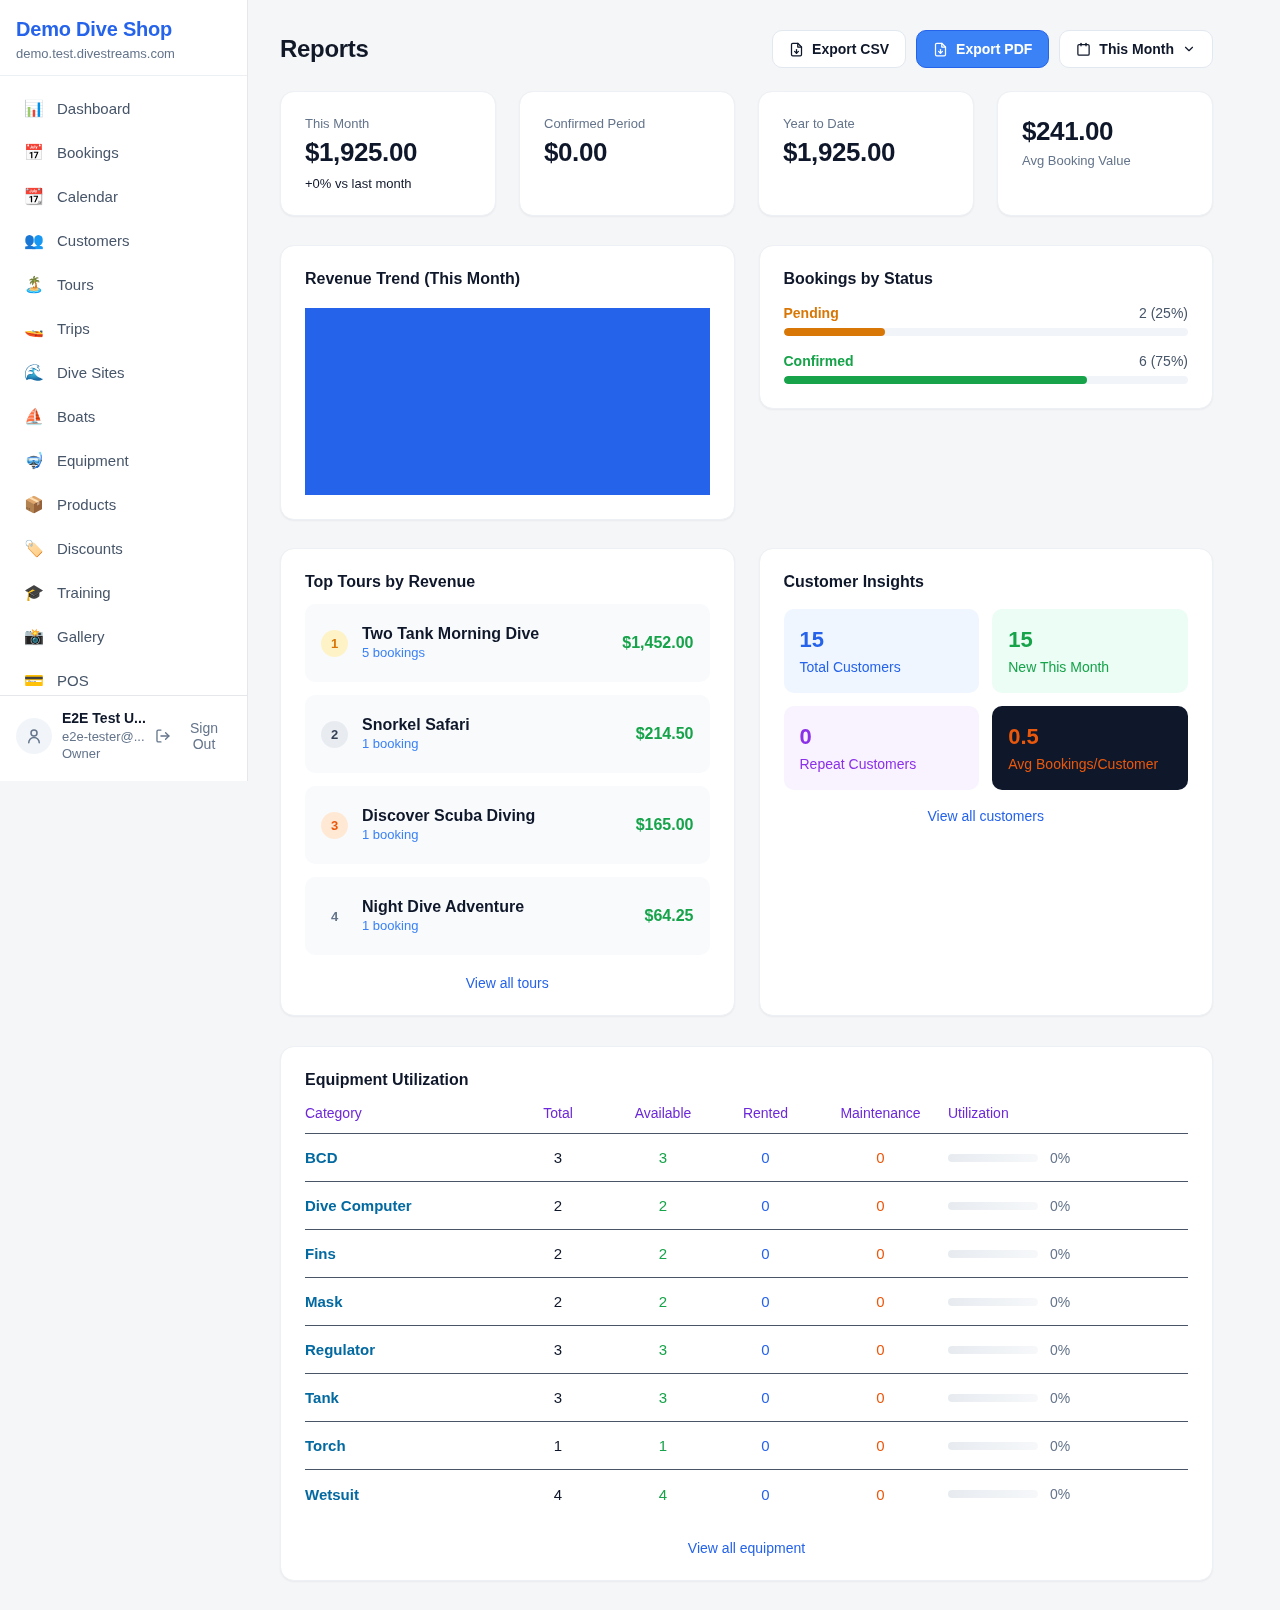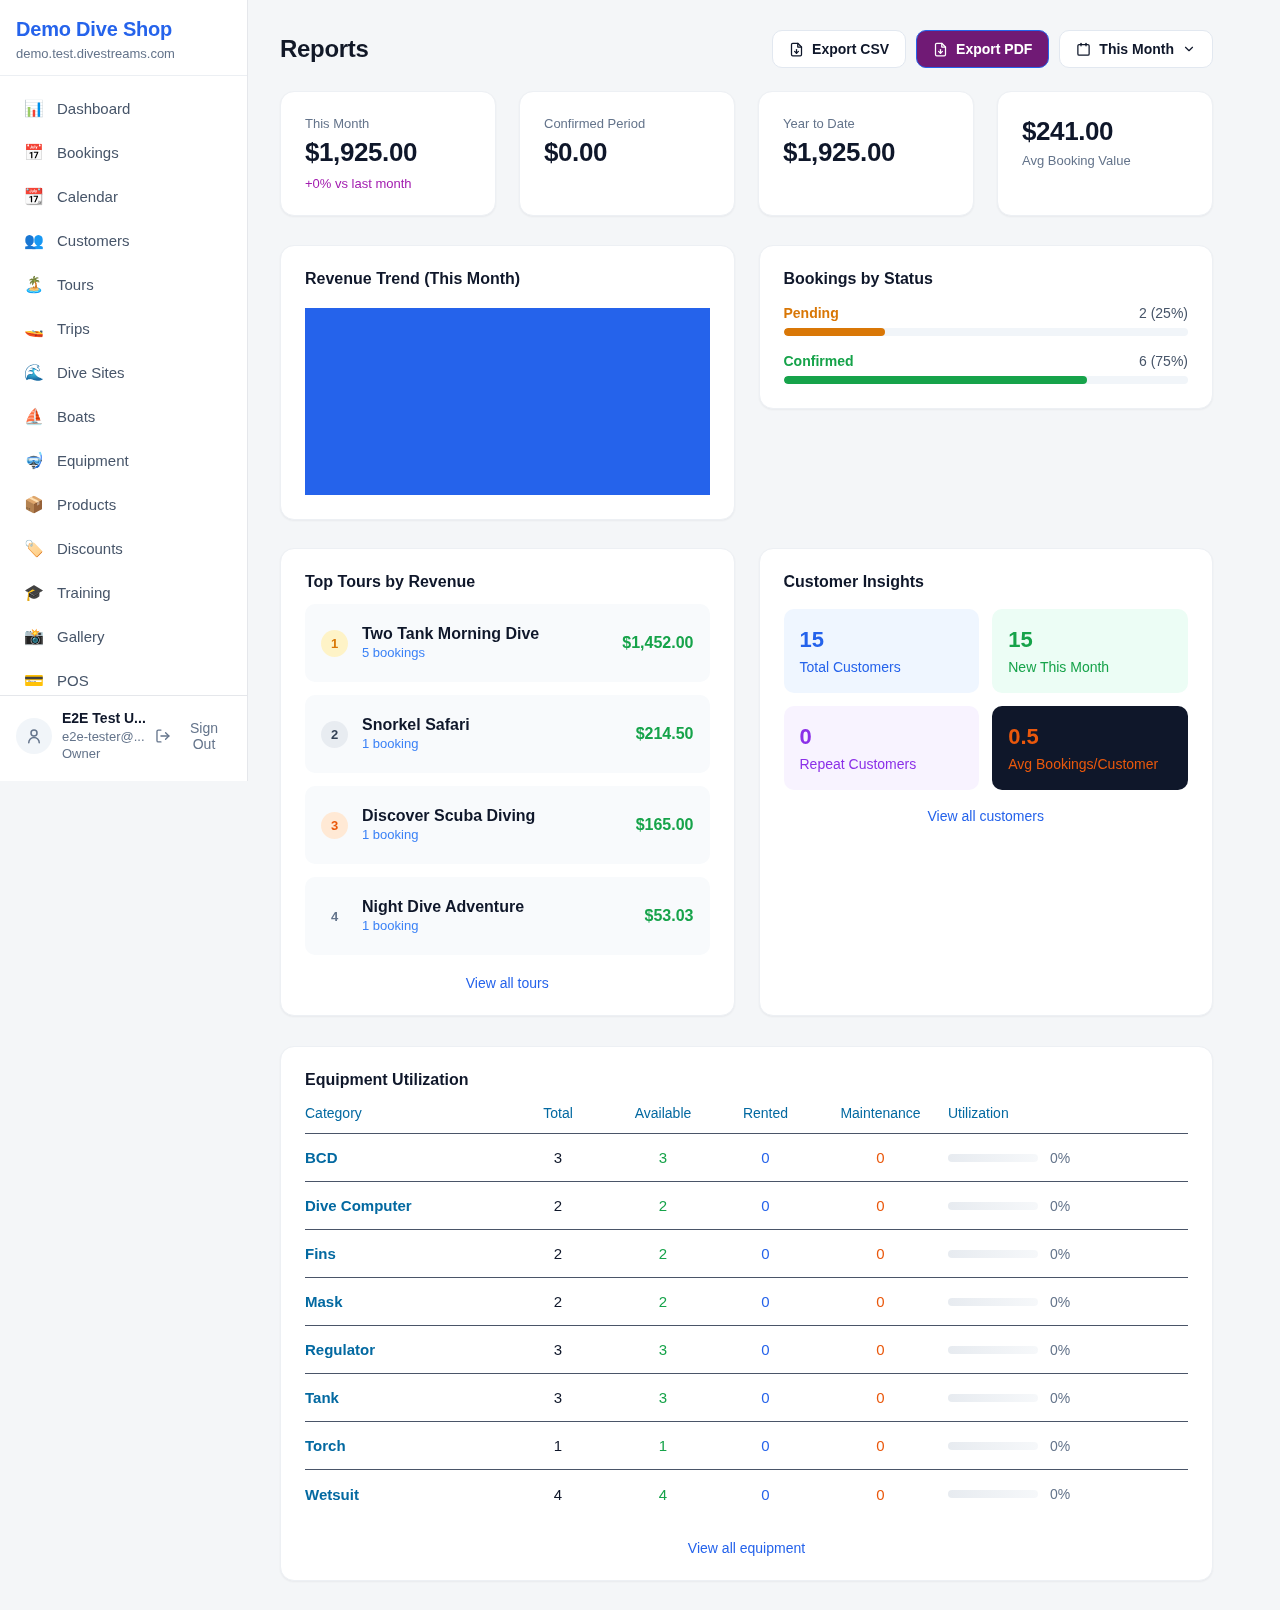--- a/index.html
+++ b/index.html
@@ -53,7 +53,7 @@
     border-radius:10px; font-size:14px; font-weight:600; font-family:inherit;
     background:#ffffff; border:1px solid #e2e8f0; color:#0f172a; cursor:pointer;
   }
-  .btn-primary { background:#701a75; border-color:#2563eb; color:#ffffff; }
+  .btn-primary { background:#3b82f6; border-color:#2563eb; color:#ffffff; }
   .btn svg { flex:none; }
   
   .card {

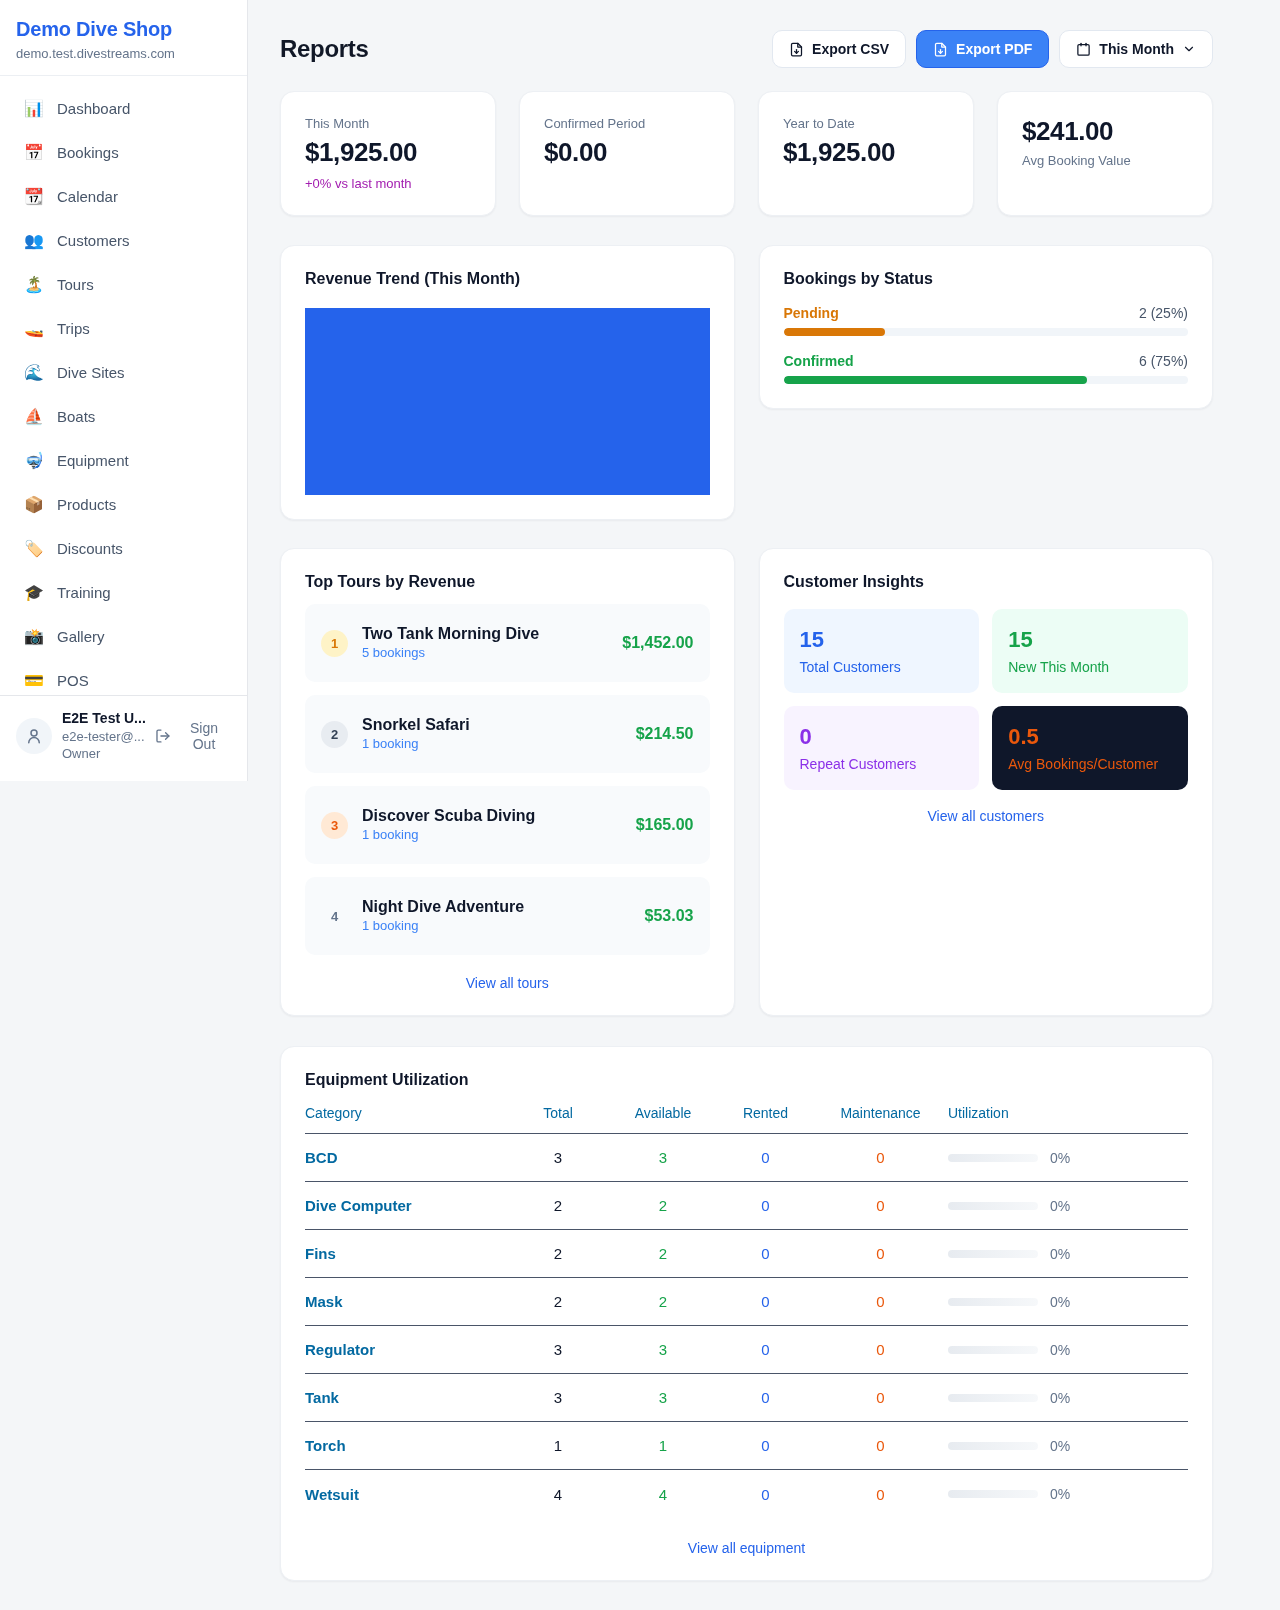--- a/index.html
+++ b/index.html
@@ -66,7 +66,7 @@
   .stat-card { padding:24px; }
   .stat-label { font-size:13px; color:#64748b; }
   .stat-value { font-size:26px; font-weight:800; color:#0f172a; margin-top:6px; letter-spacing:-0.4px; }
-  .stat-sub { font-size:13px; color:#a21caf; margin-top:8px; }
+  .stat-sub { font-size:13px; color:#0f172a; margin-top:8px; }
   .stat-card.value-first .stat-value { margin-top:0; }
   .stat-card.value-first .stat-label { margin-top:6px; }
   

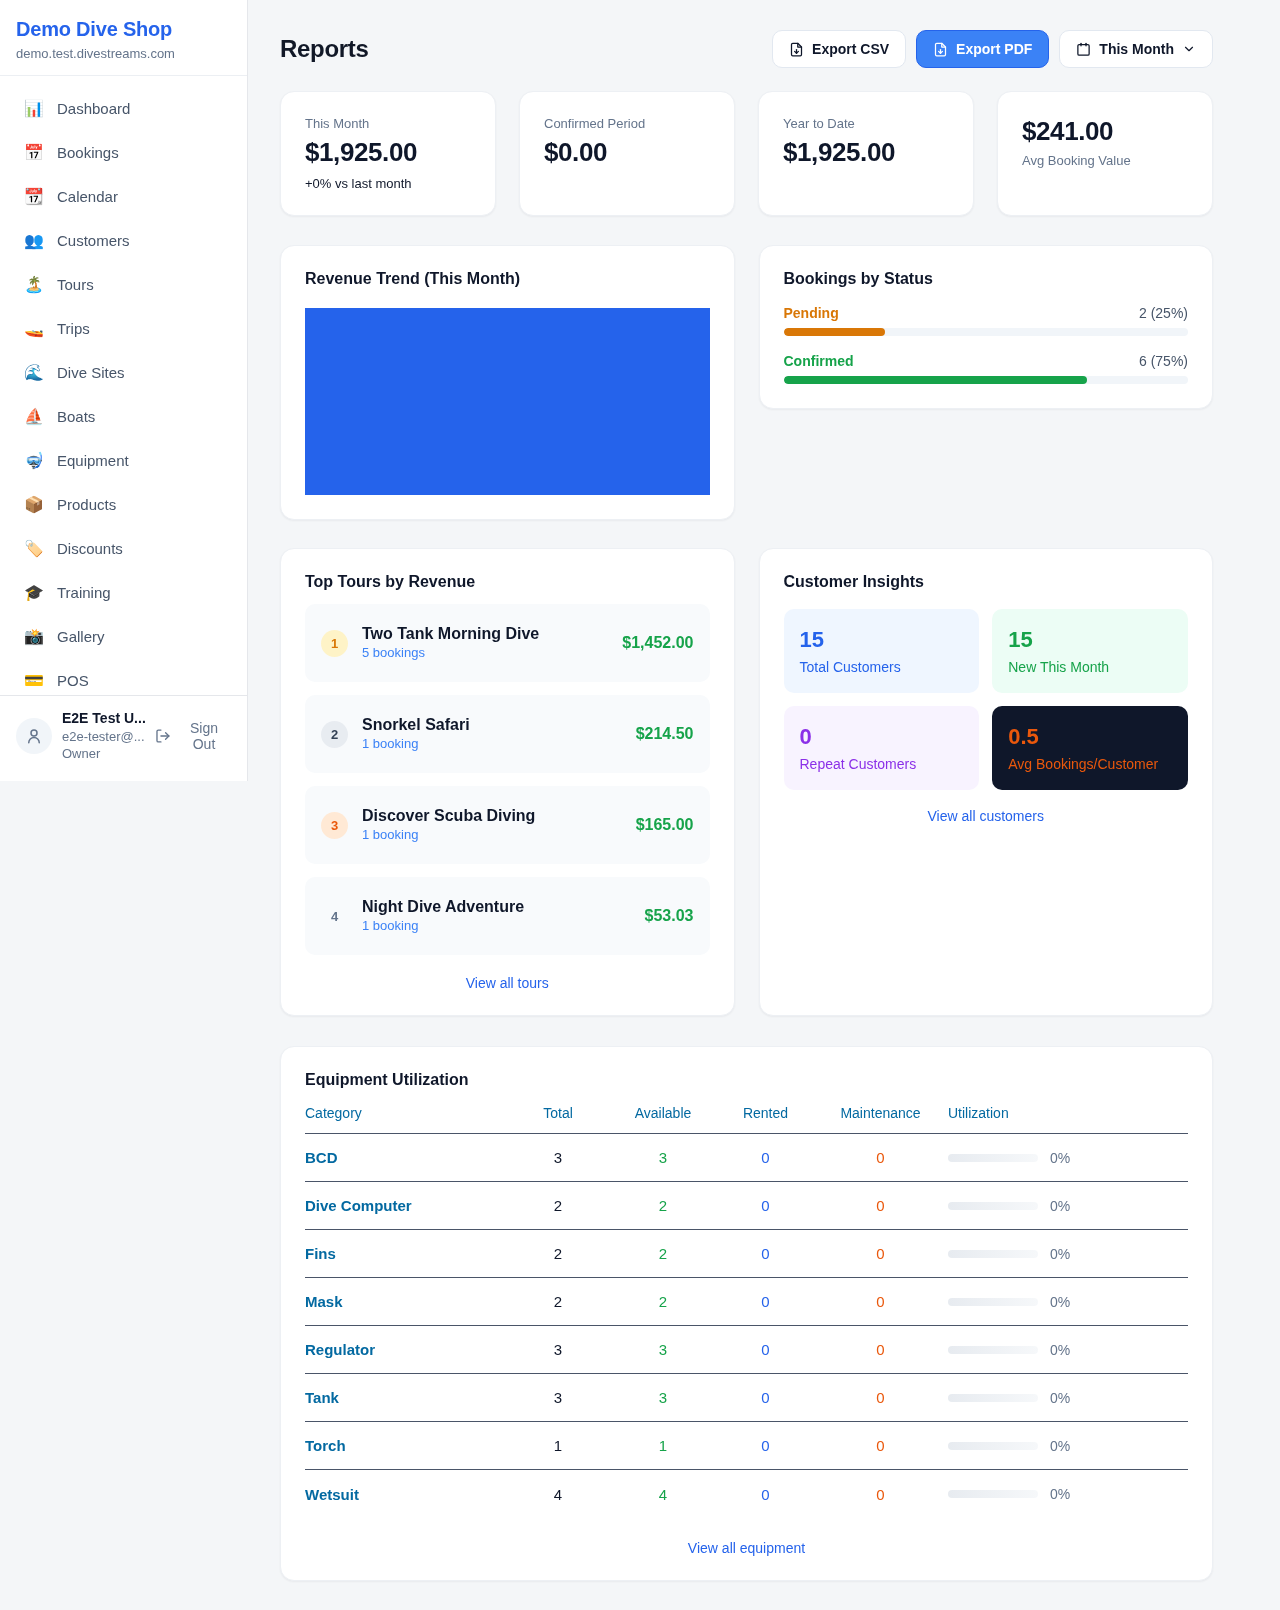--- a/index.html
+++ b/index.html
@@ -325,7 +325,7 @@
       <div class="tour-item">
         <span class="rank-badge rank-4">4</span>
         <span class="tour-info"><span class="tour-name">Night Dive Adventure</span><br><span class="tour-bookings">1 booking</span></span>
-        <span class="tour-amount">$53.03</span>
+        <span class="tour-amount">$64.25</span>
       </div>
       <a class="view-all">View all tours</a>
     </div>

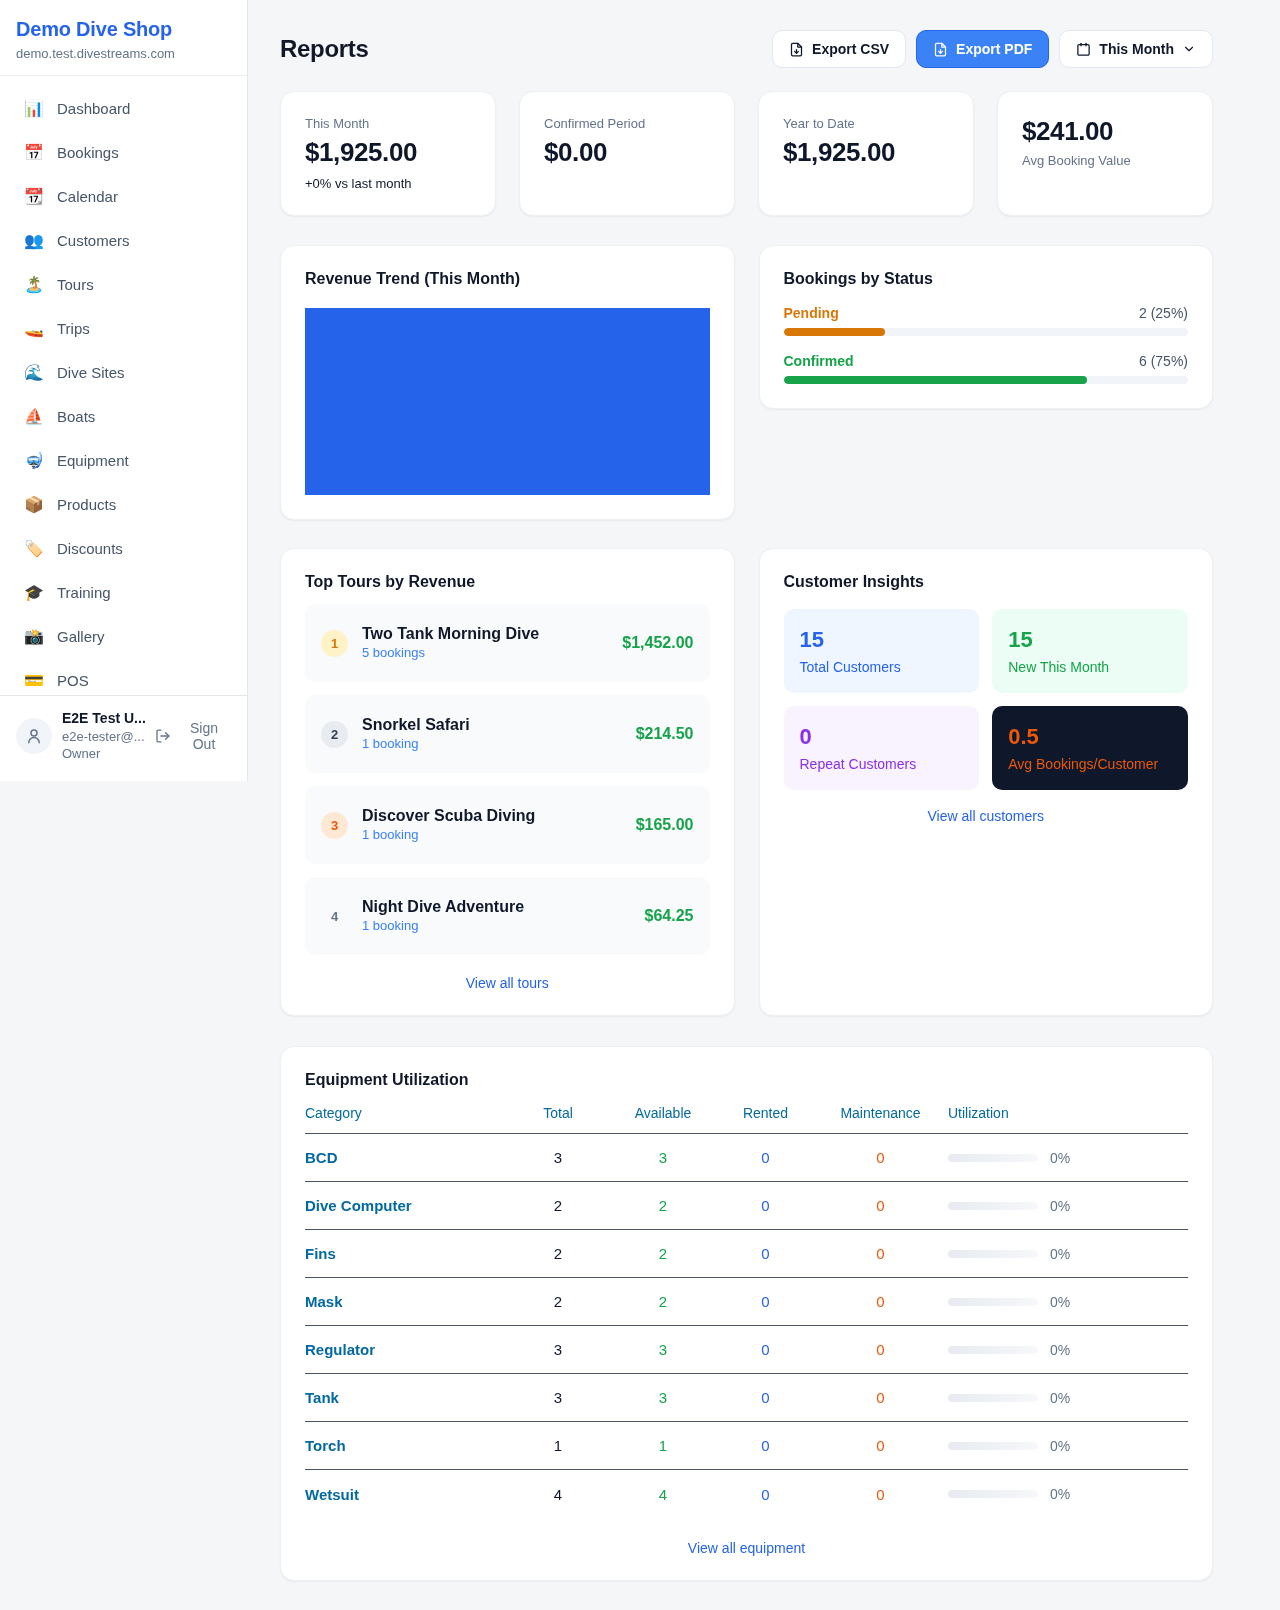--- a/index.html
+++ b/index.html
@@ -119,7 +119,7 @@
     align-items:center;
   }
   .eq-head { margin-top:16px; padding-bottom:12px; border-bottom:1px solid #4a5568; }
-  .eq-head span { font-size:14px; color:#0369a1; }
+  .eq-head span { font-size:14px; color:#6d28d9; }
   .eq-head .c, .eq-row .c { text-align:center; }
   .eq-row { height:48px; border-bottom:1px solid #4a5568; font-size:15px; }
   .eq-row:last-of-type { border-bottom:none; }

